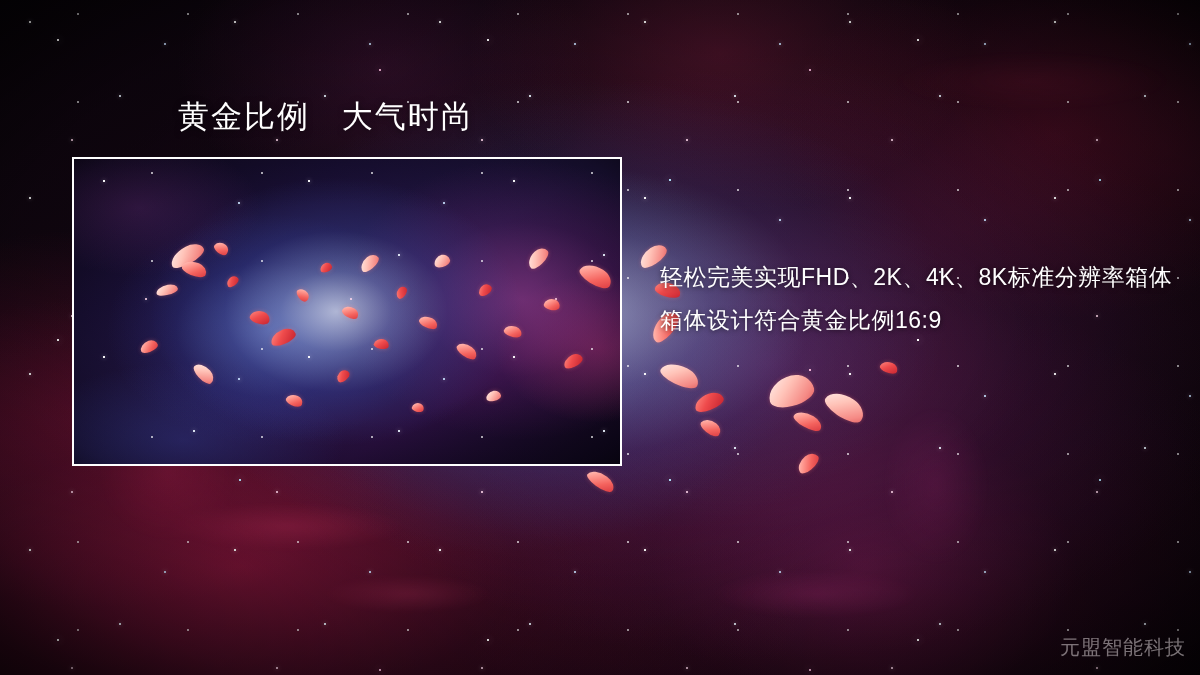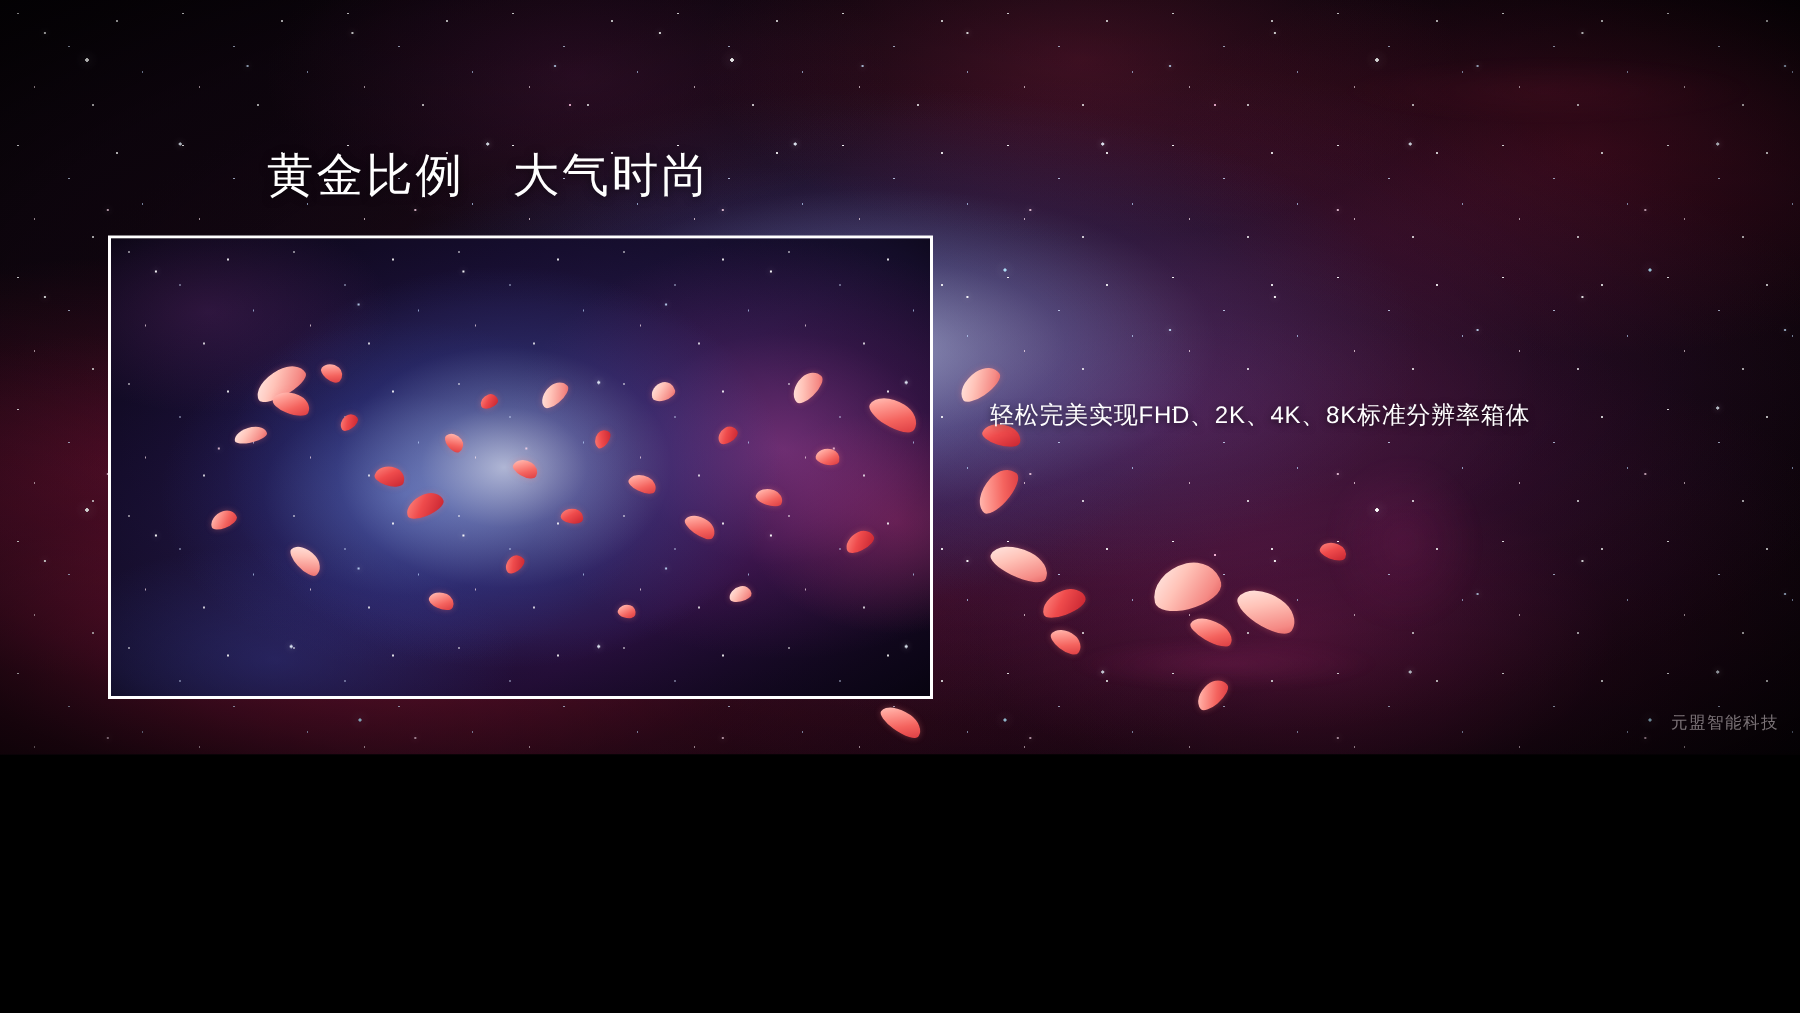--- a/index.html
+++ b/index.html
@@ -14,7 +14,7 @@
   #slide {
     position: relative;
     width: 1200px;
-    height: 503px;
+    height: 675px;
     overflow: hidden;
     background: #0a0409;
   }

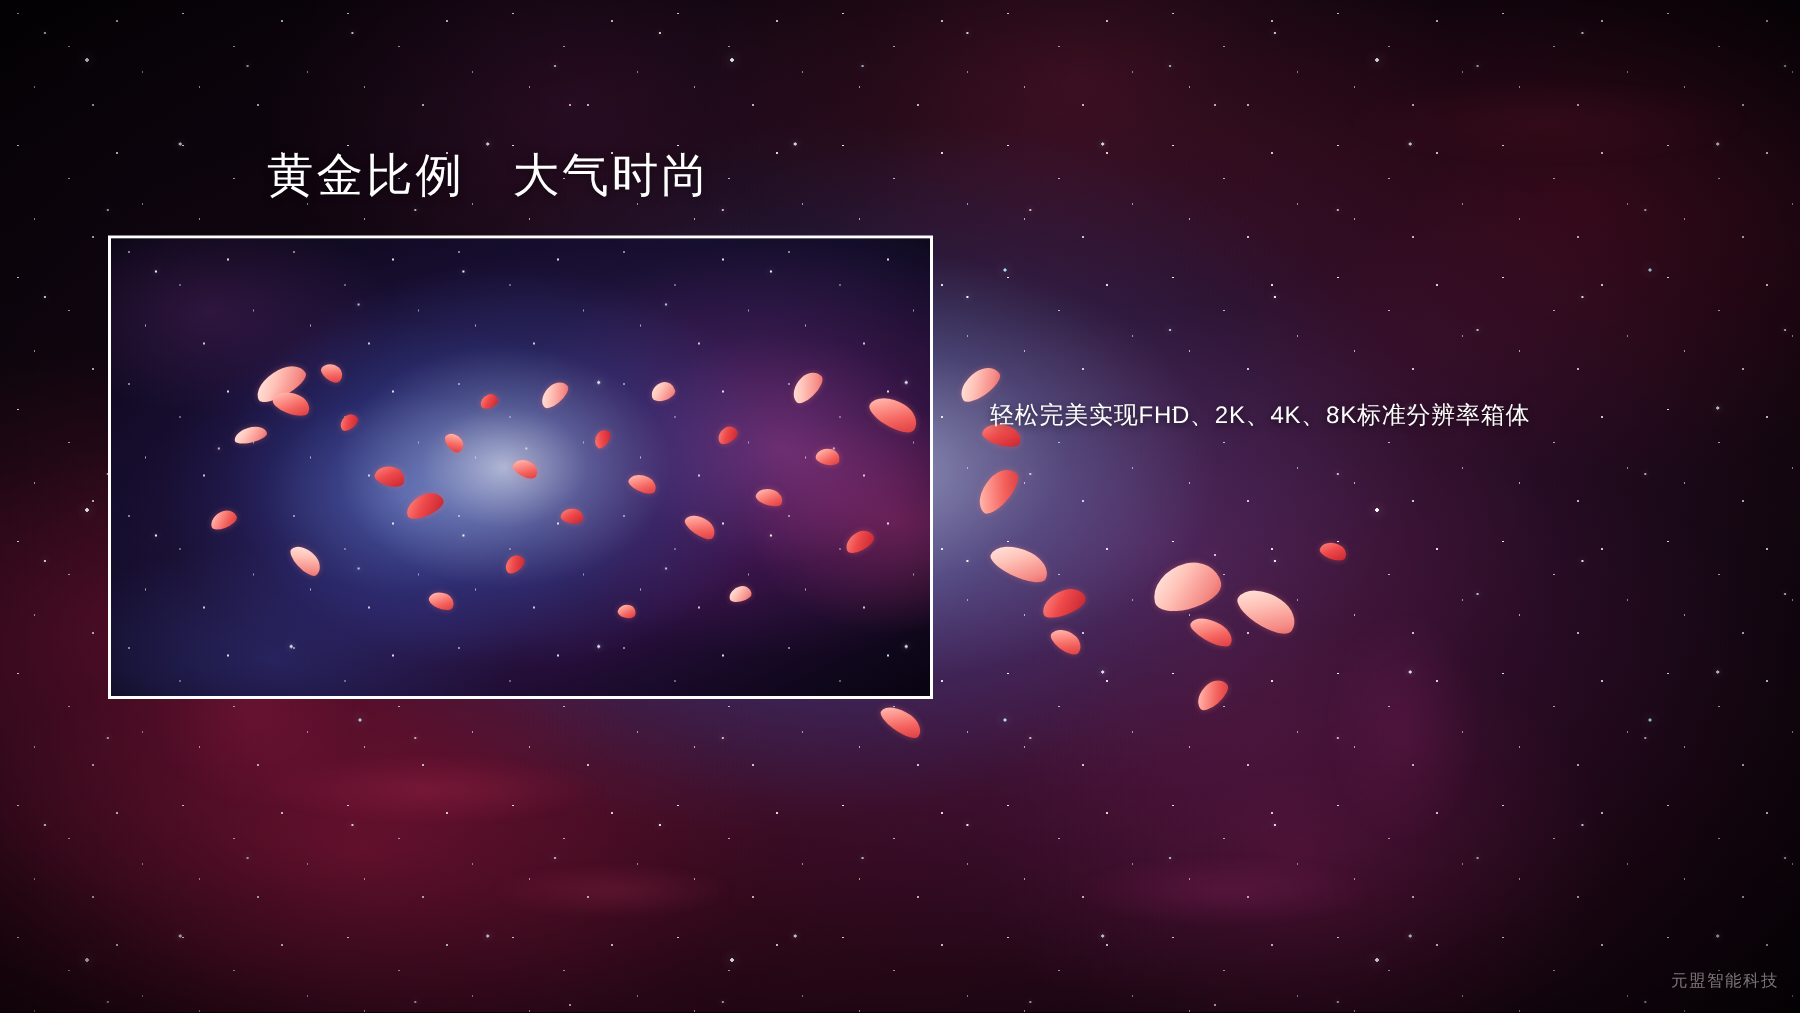--- a/index.html
+++ b/index.html
@@ -174,7 +174,7 @@
     width: 520px;
   }
   .body-line {
-    font-size: 16px;
+    font-size: 23px;
     line-height: 43px;
     letter-spacing: 0.5px;
     color: #ffffff;

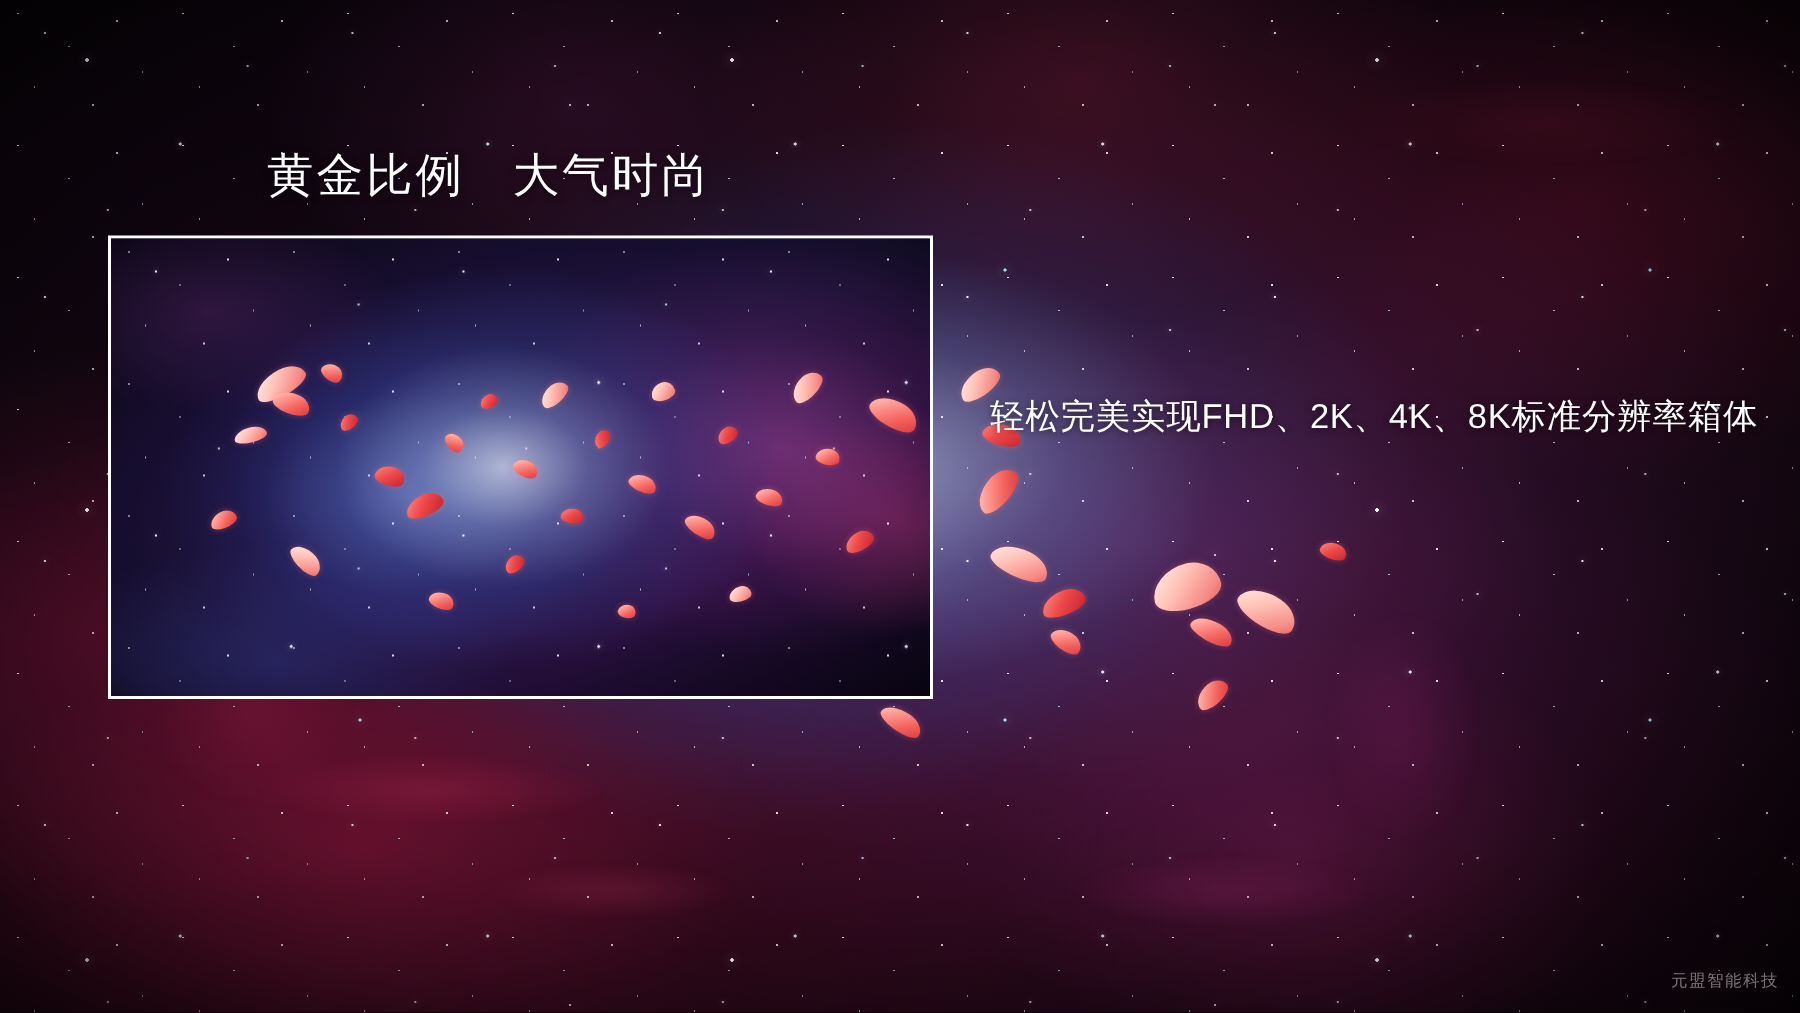--- a/index.html
+++ b/index.html
@@ -259,6 +259,7 @@
 
   <div id="body-copy">
     <div class="body-line">轻松完美实现FHD、2K、4K、8K标准分辨率箱体</div>
+    <div class="body-line">箱体设计符合黄金比例16:9</div>
   </div>
 
   <div id="watermark">元盟智能科技</div>

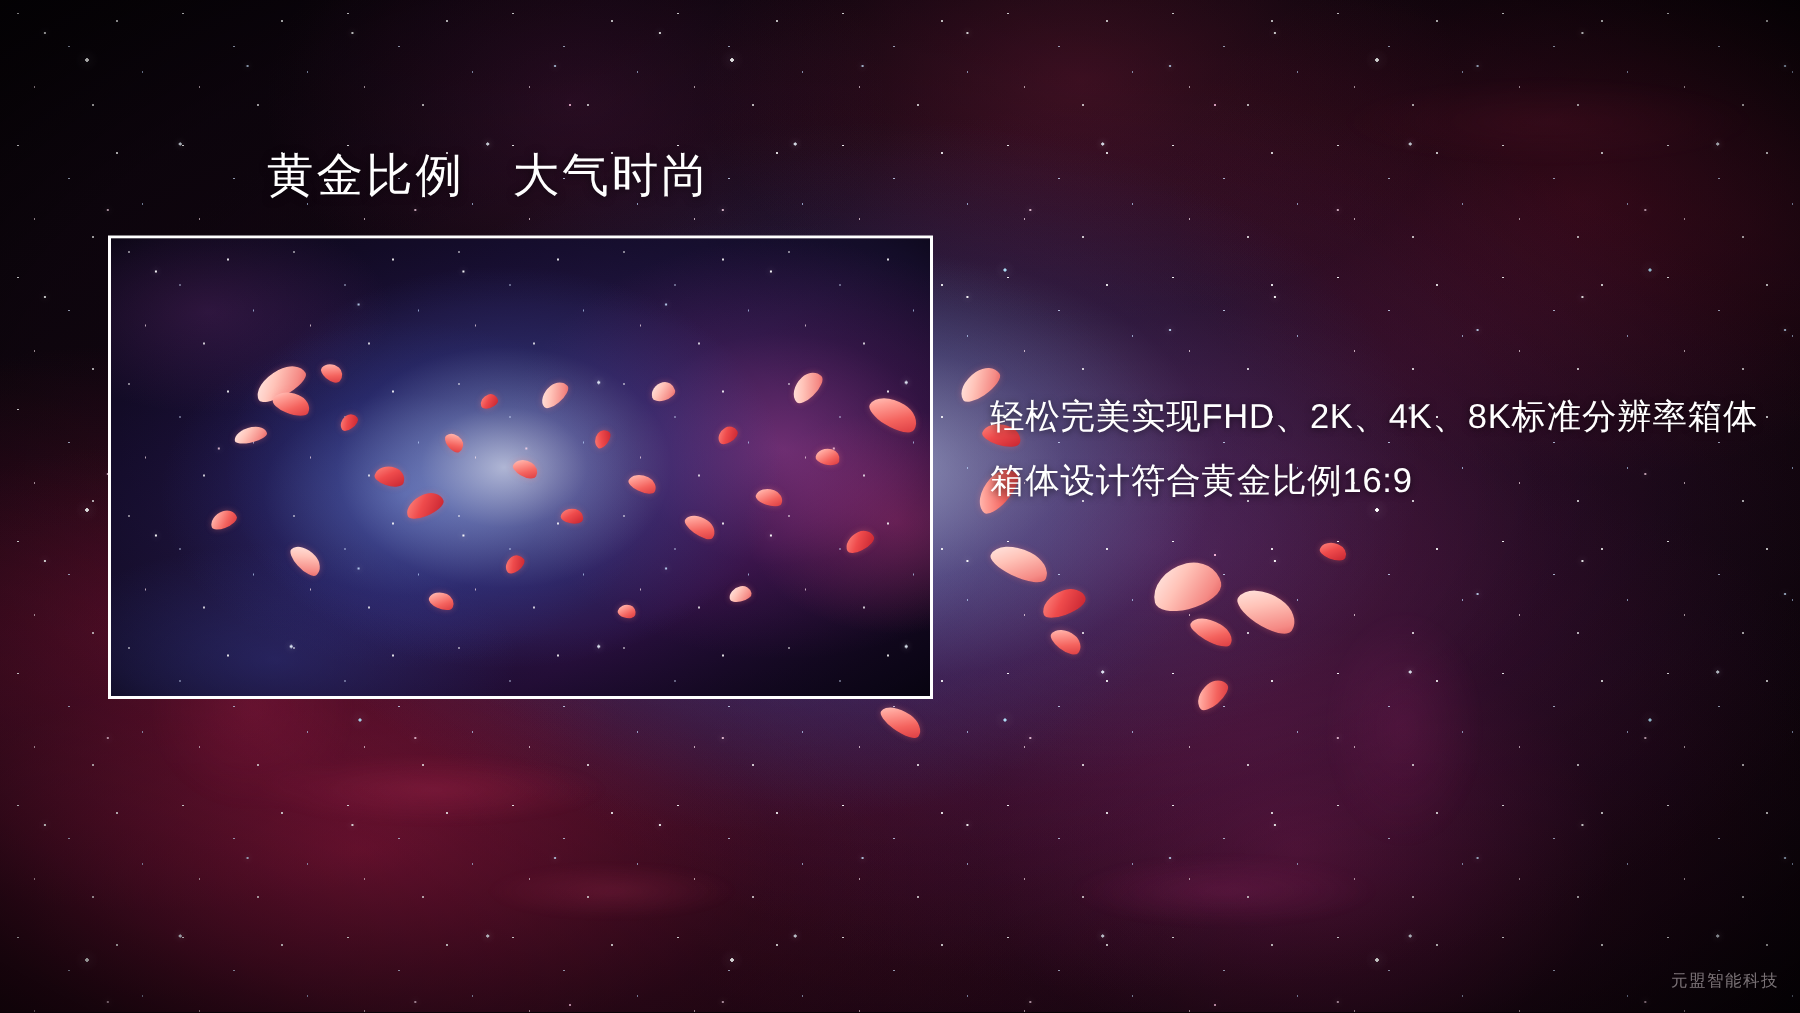--- a/index.html
+++ b/index.html
@@ -186,7 +186,7 @@
     position: absolute;
     right: 14px;
     bottom: 14px;
-    font-size: 11px;
+    font-size: 20px;
     letter-spacing: 1px;
     color: rgba(215,205,210,0.55);
     white-space: pre;

